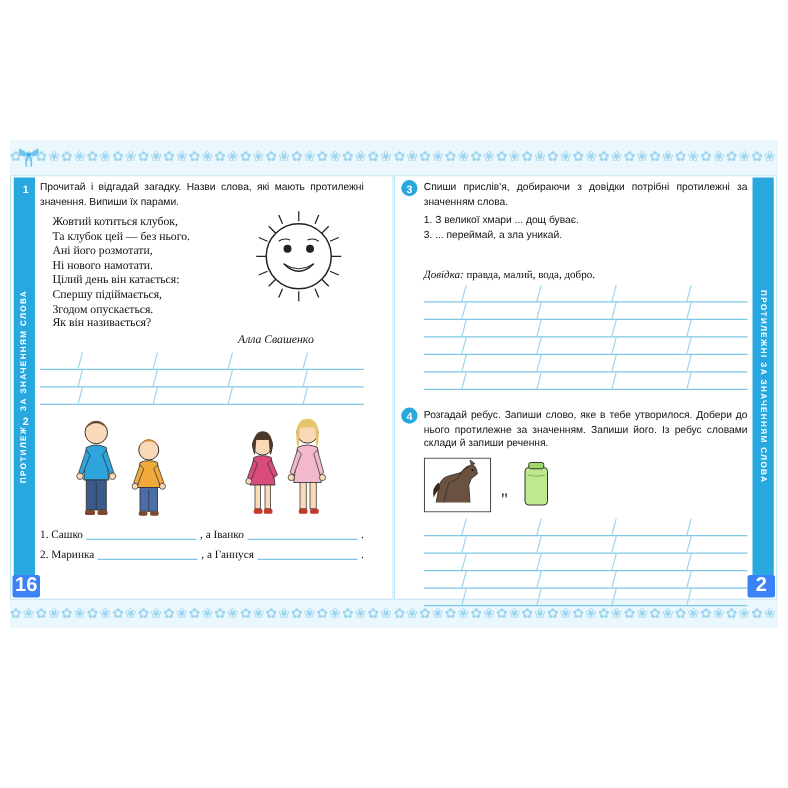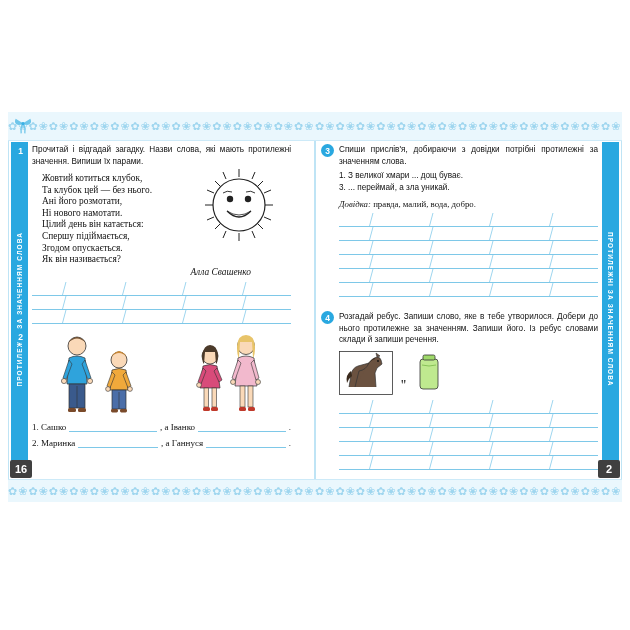--- a/index.html
+++ b/index.html
@@ -228,7 +228,7 @@
   .dovidka {
     font-family: "Liberation Serif", serif;
     font-size: 8.8px;
-    margin-top: 5px;
+    margin-top: 20px;
     color: #111;
   }
   .dovidka i { font-style: italic; }

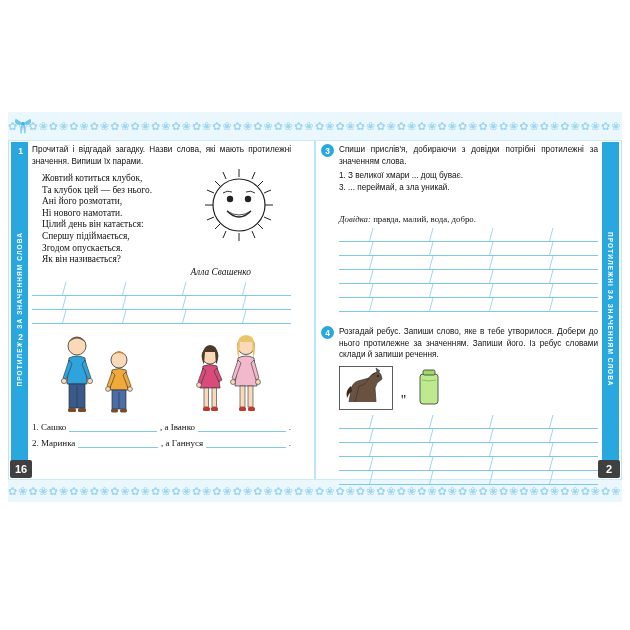--- a/index.html
+++ b/index.html
@@ -102,9 +102,9 @@
     bottom: 24px;
     width: 22px;
     height: 18px;
-    background: #404040;
+    background: #3b82f6;
     color: #fff;
-    font-size: 11px;
+    font-size: 16px;
     font-weight: bold;
     display: flex;
     align-items: center;

